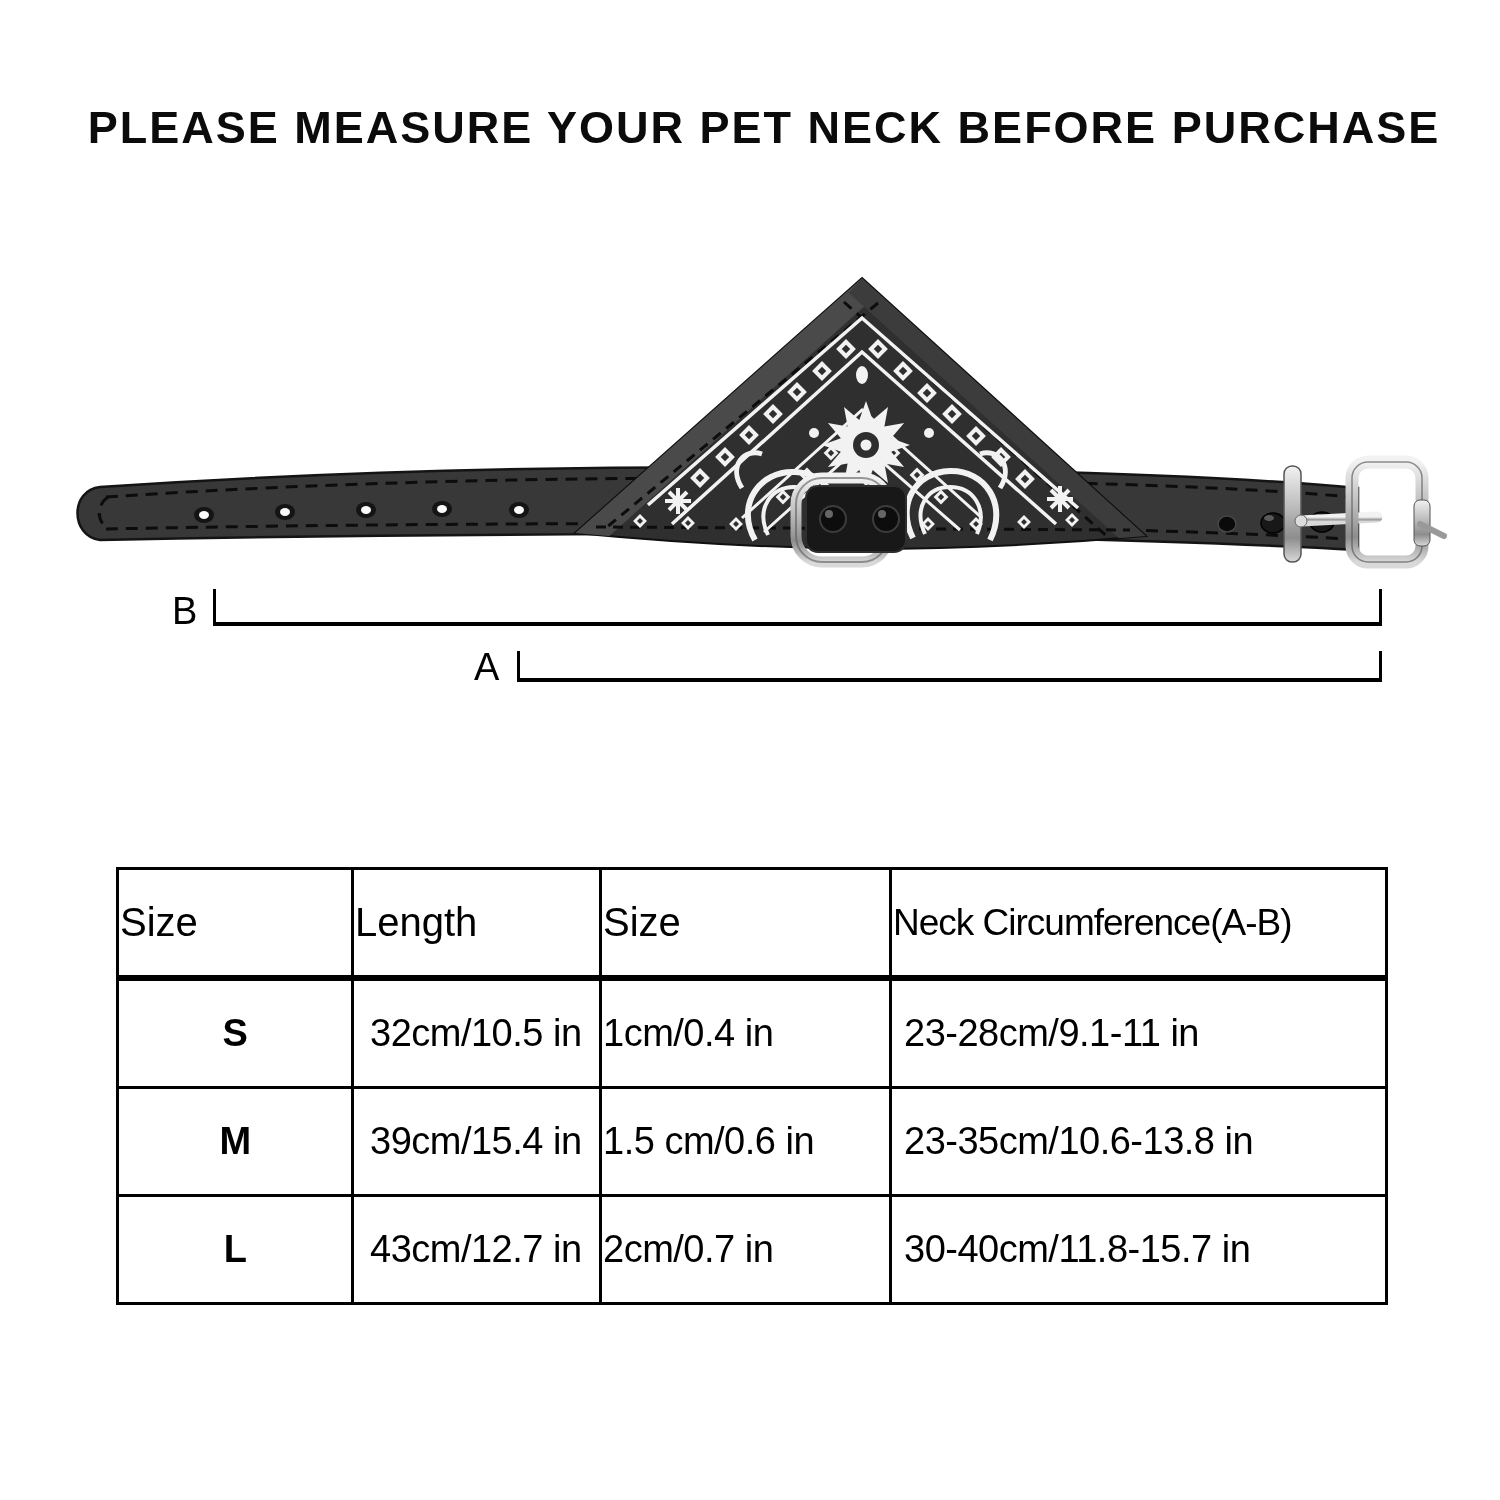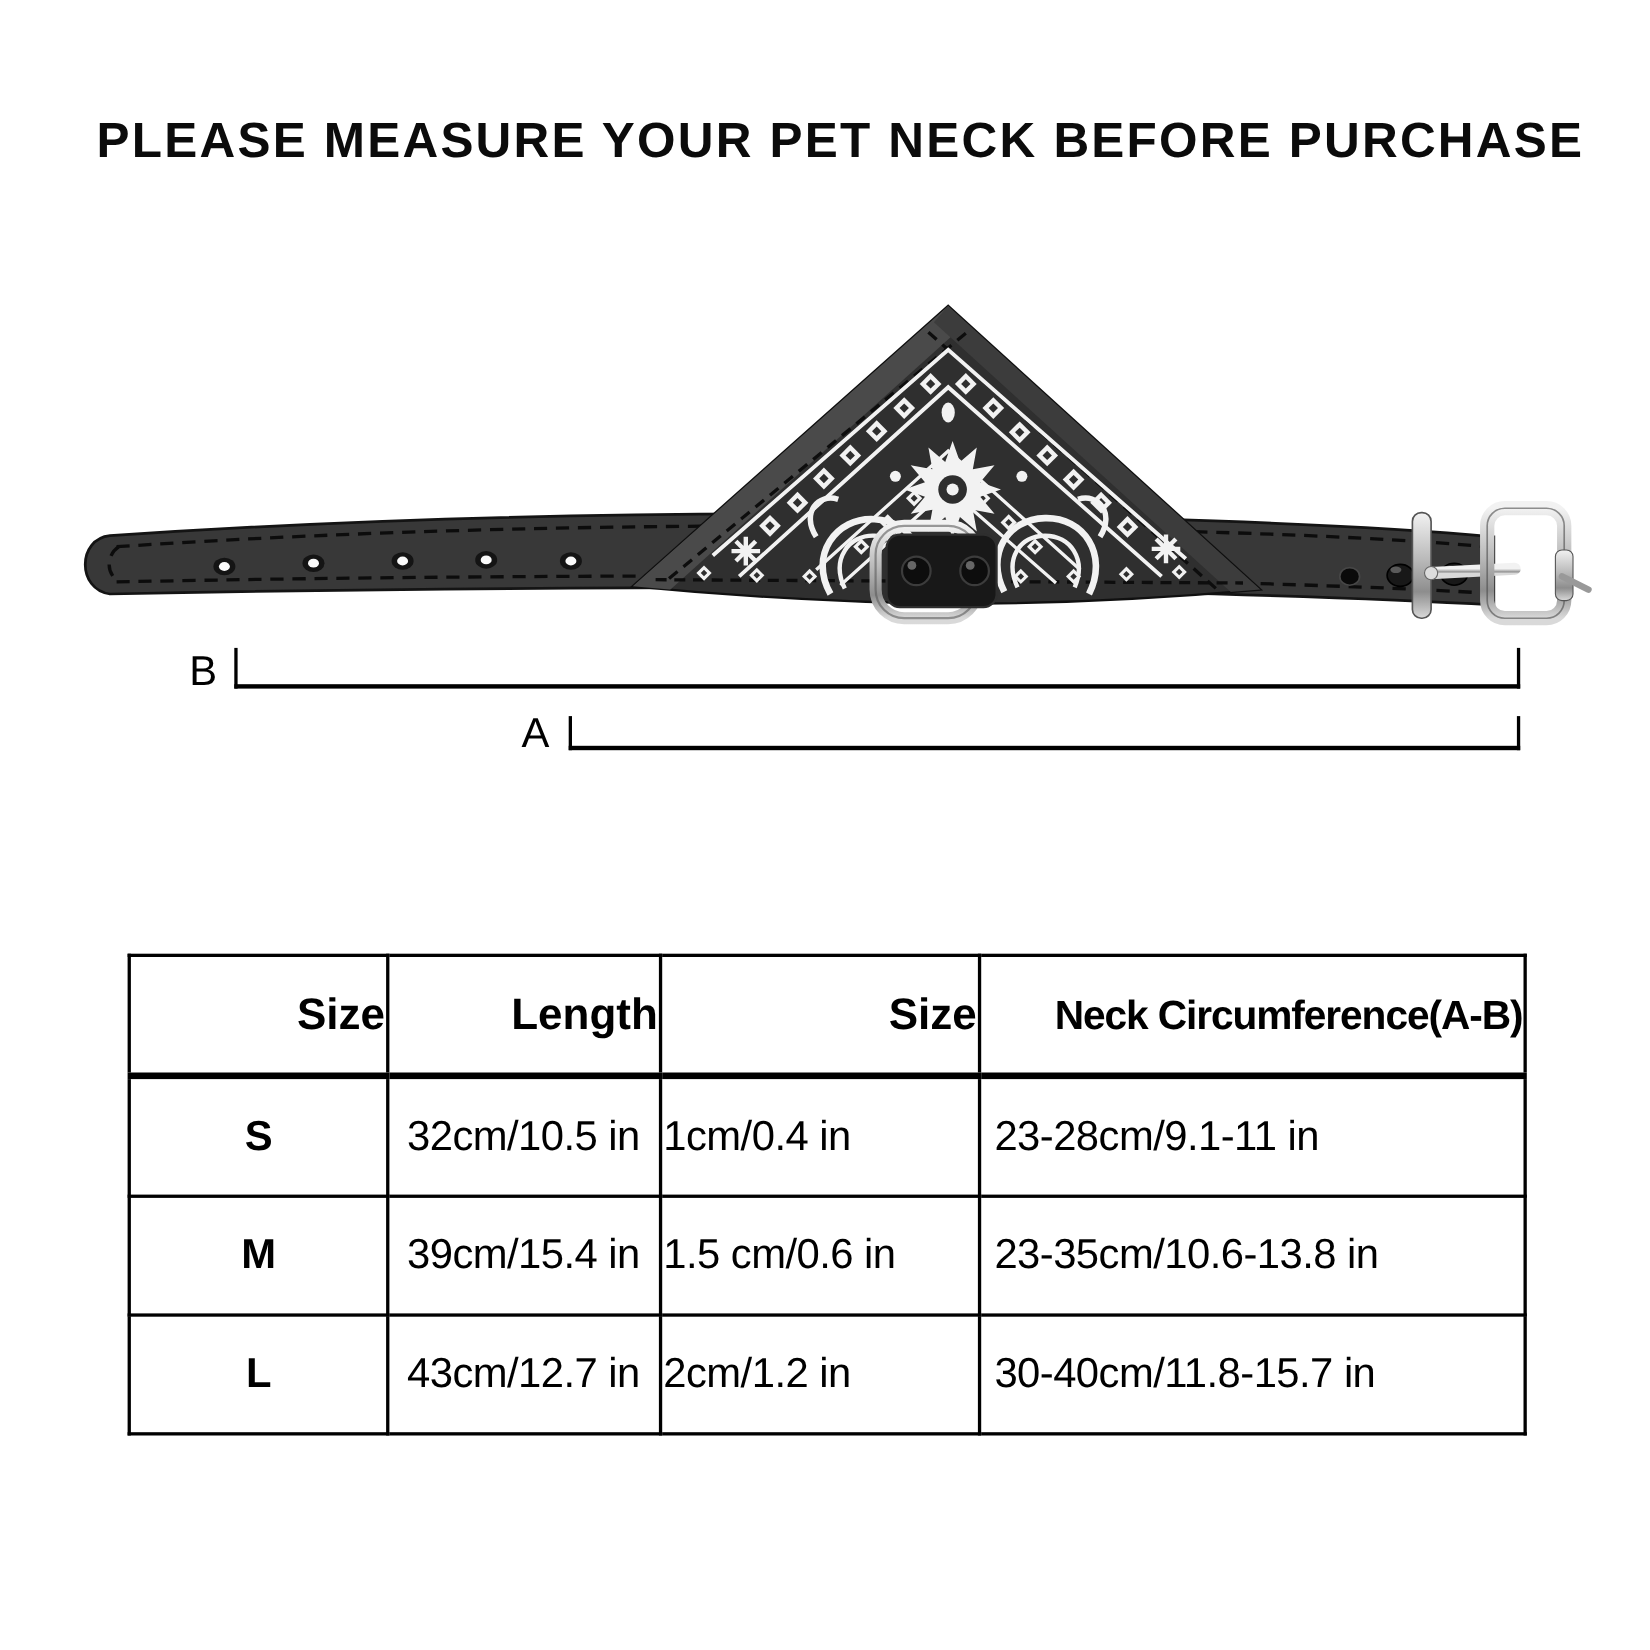--- a/index.html
+++ b/index.html
@@ -27,7 +27,7 @@
               border-collapse:collapse;table-layout:fixed;}
   .size-table th,.size-table td{border:3px solid #000;height:103px;vertical-align:middle;
               color:#000;overflow:hidden;white-space:nowrap;}
-  .size-table thead th{border-bottom-width:6px;font-size:40px;font-weight:bold;text-align:right;}
+  .size-table thead th{border-bottom-width:6px;font-size:40px;font-weight:normal;text-align:left;}
   .size-table .th-neck{font-size:37px;letter-spacing:-1px;margin-left:20px;}
   .size-table td{font-size:38px;letter-spacing:-0.5px;}
   .c-size{text-align:center;font-weight:bold;font-size:42px;}

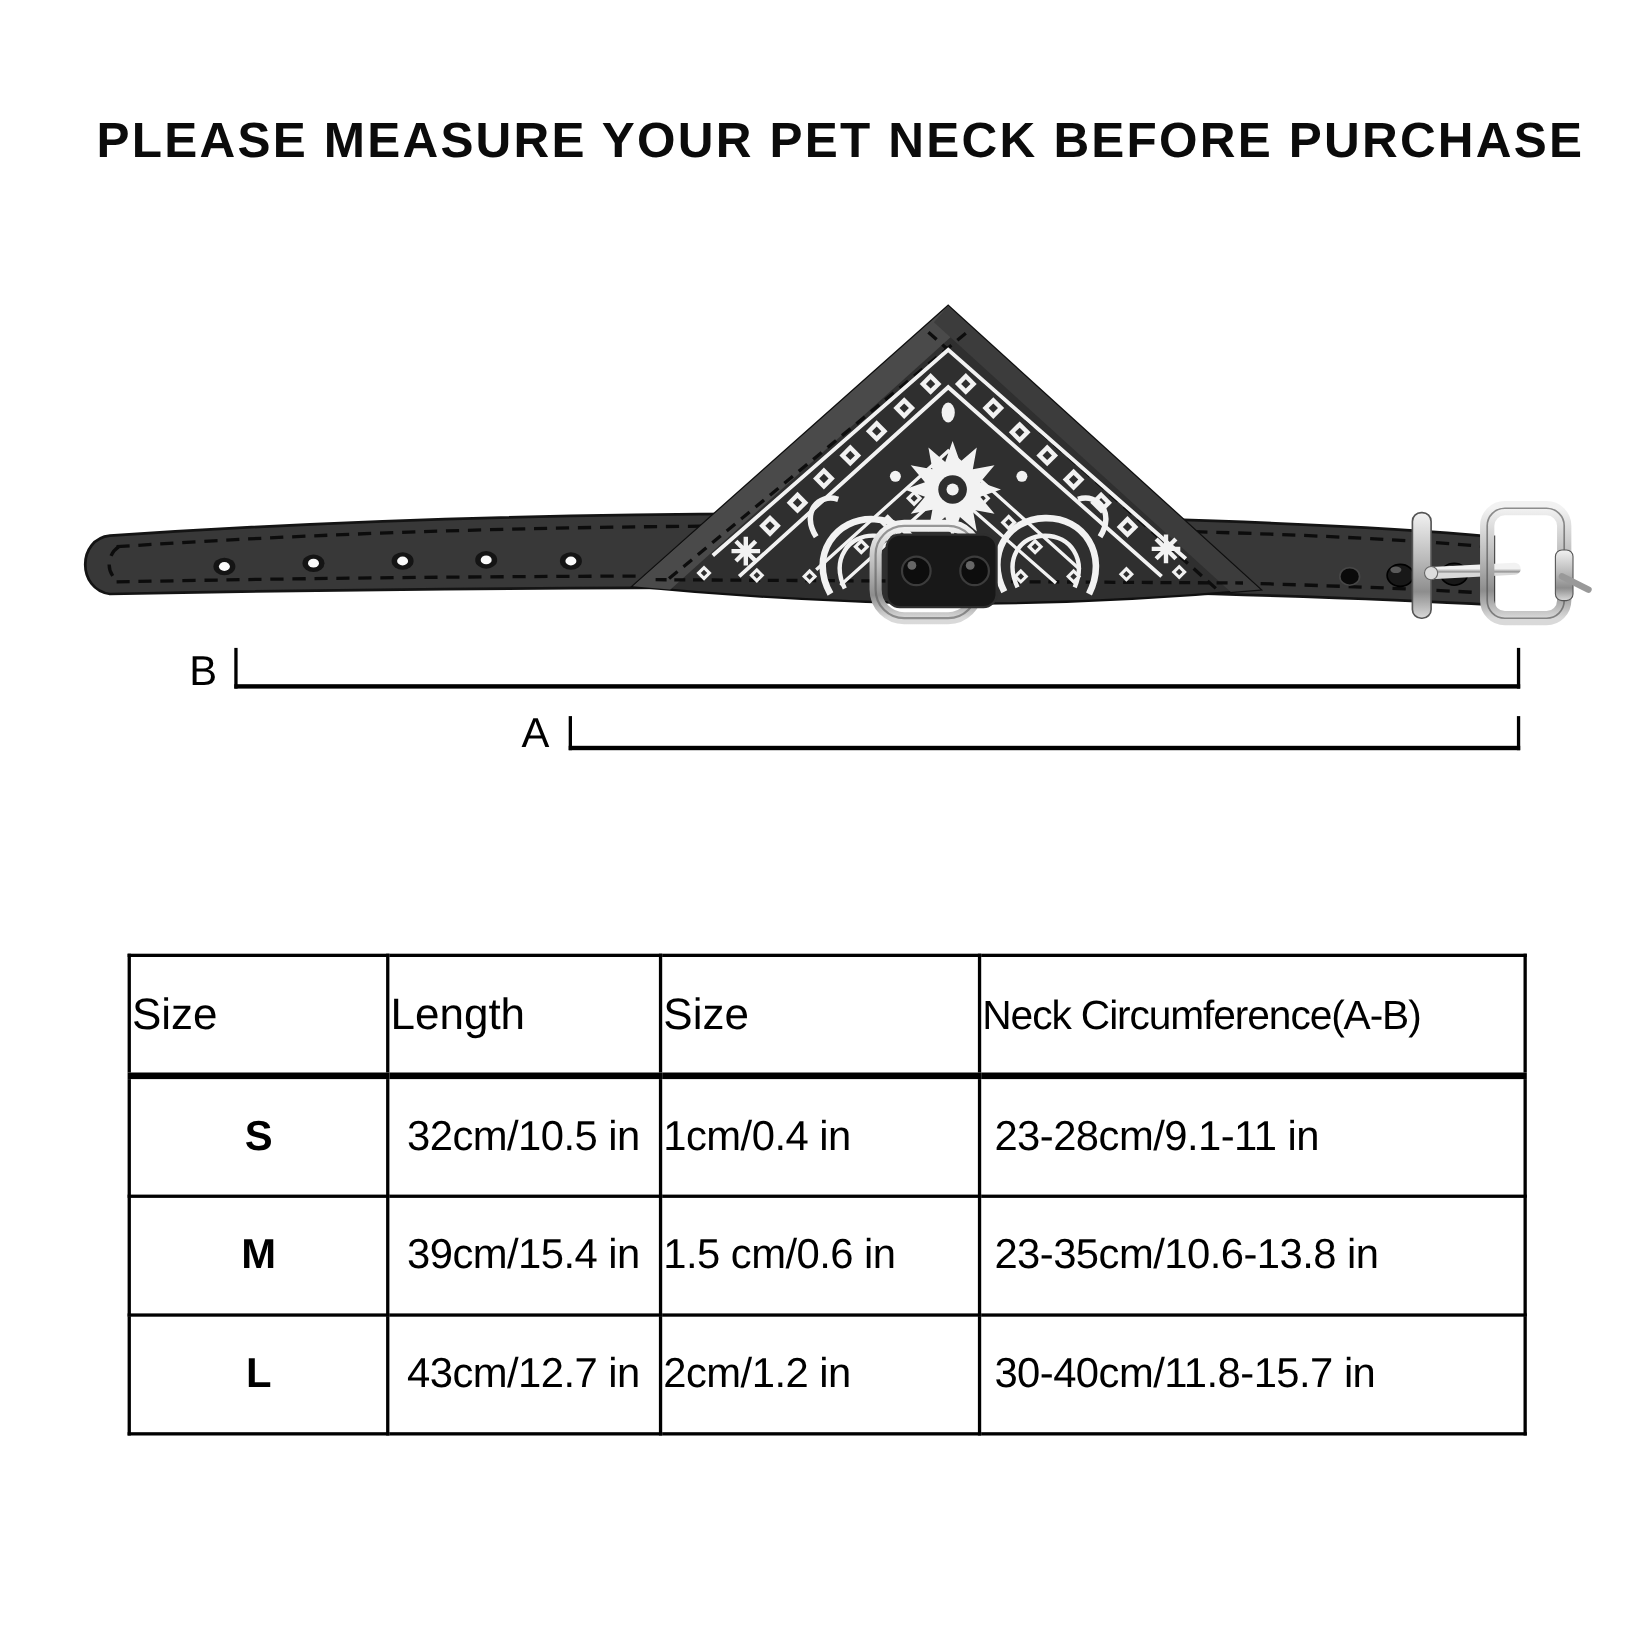--- a/index.html
+++ b/index.html
@@ -239,7 +239,7 @@
       <tr>
         <td class="c-size">L</td>
         <td class="c-length">43cm/12.7 in</td>
-        <td class="c-width">2cm/1.2 in</td>
+        <td class="c-width">2cm/0.7 in</td>
         <td class="c-neck">30-40cm/11.8-15.7 in</td>
       </tr>
     </tbody>

